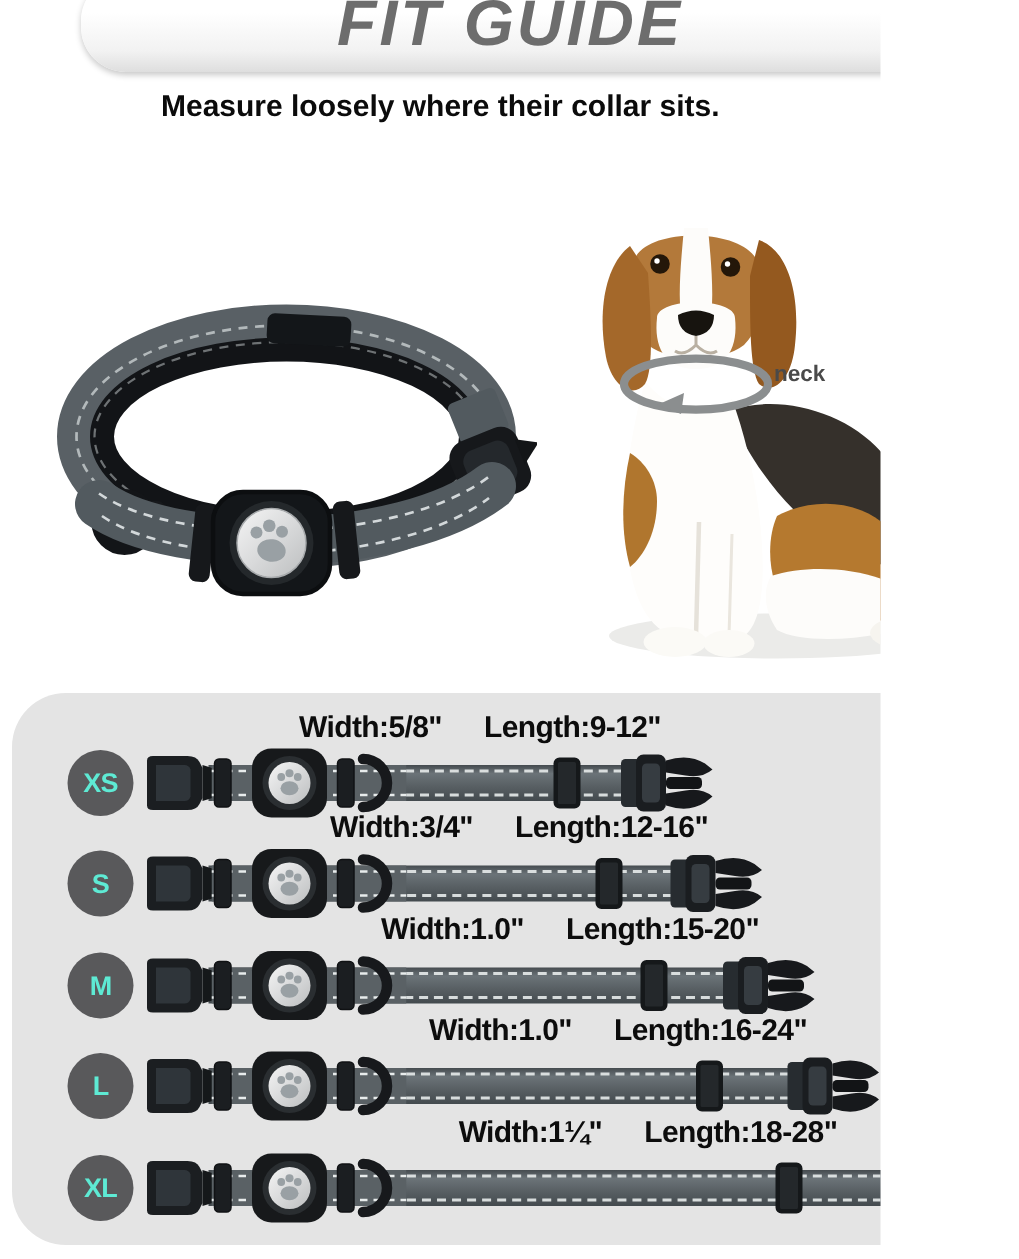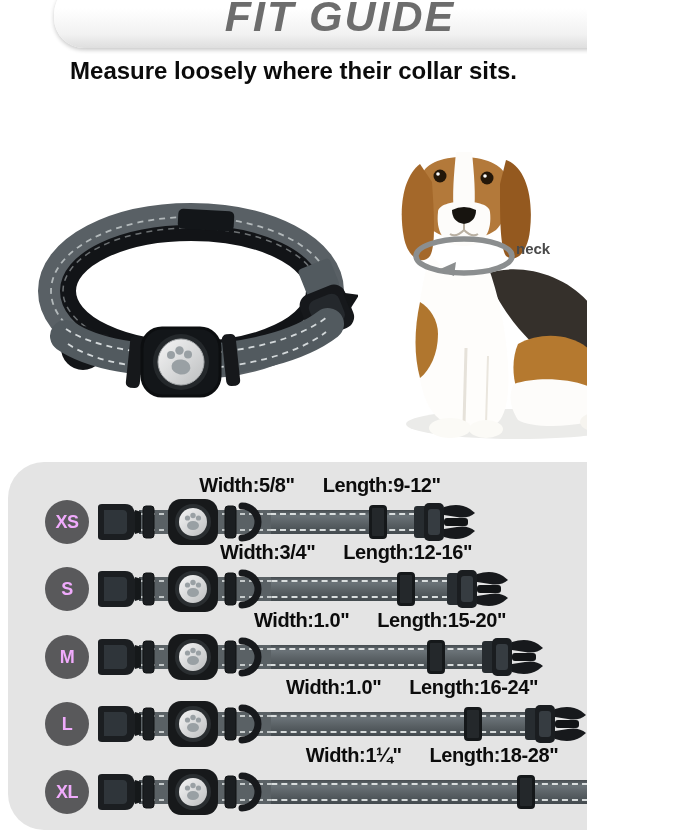--- a/index.html
+++ b/index.html
@@ -14,7 +14,7 @@
               font-size:43px;line-height:43px;font-weight:bold;font-style:italic;
               letter-spacing:2px;color:var(--title-gray,#6d6d6d);}
   .subtitle{position:absolute;top:55px;left:0;width:100%;text-align:center;
-            font-size:24px;line-height:32px;font-weight:bold;color:#0b0b0b;}
+            font-size:20px;line-height:32px;font-weight:bold;color:#0b0b0b;}
 
   
   .hero-collar{position:absolute;left:28px;top:196px;width:330px;height:220px;}

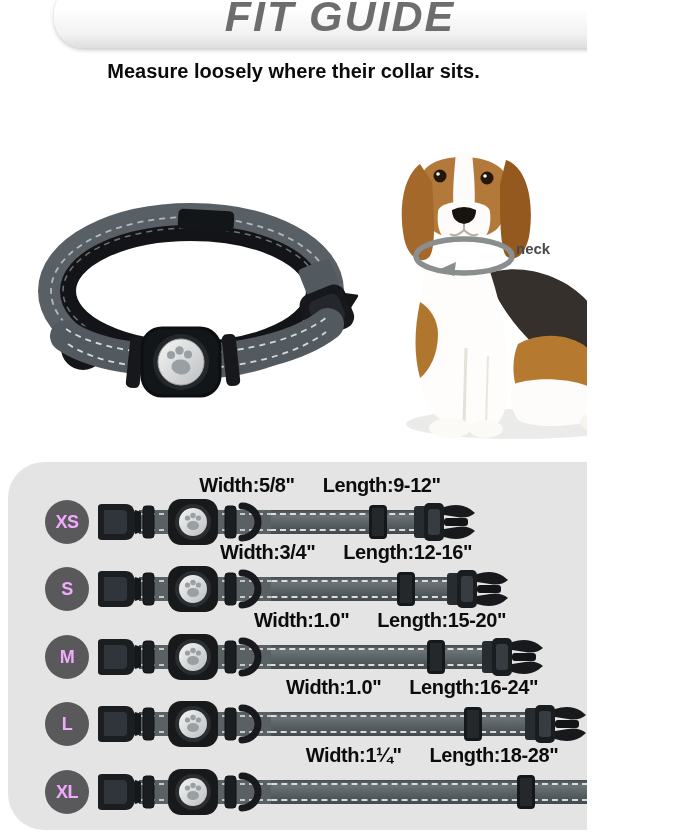--- a/index.html
+++ b/index.html
@@ -32,7 +32,7 @@
   .r3 .row-text{left:244px}.r4 .row-text{left:264px}
   .row-text .len{margin-left:28px}
   .size-badge{position:absolute;left:37px;top:26px;width:44px;height:44px;border-radius:50%;
-              background:var(--size-badge,#59595b);color:#f0abfc;font-weight:bold;font-size:18px;
+              background:var(--size-badge,#59595b);color:#5eead4;font-weight:bold;font-size:18px;
               letter-spacing:-0.5px;display:flex;align-items:center;justify-content:center;}
   .collar{position:absolute;top:24px;left:87px;height:48px;}
   .r0 .collar{width:382px}.r1 .collar{width:415px}.r2 .collar{width:450px}

